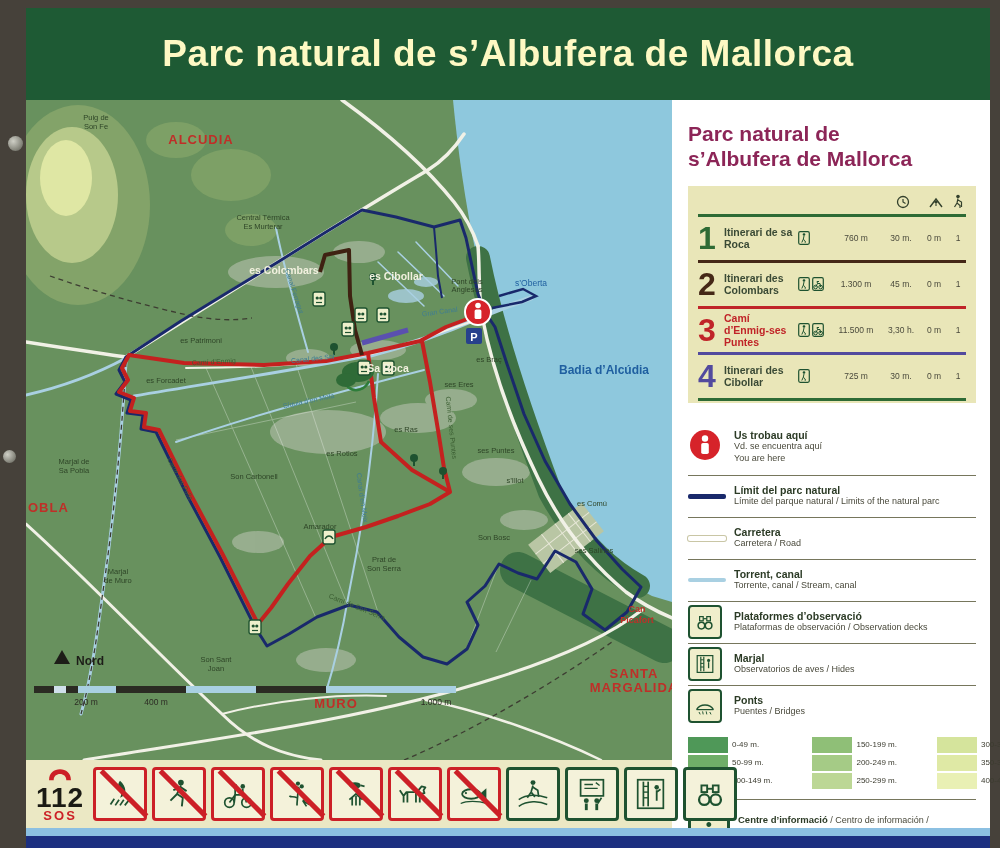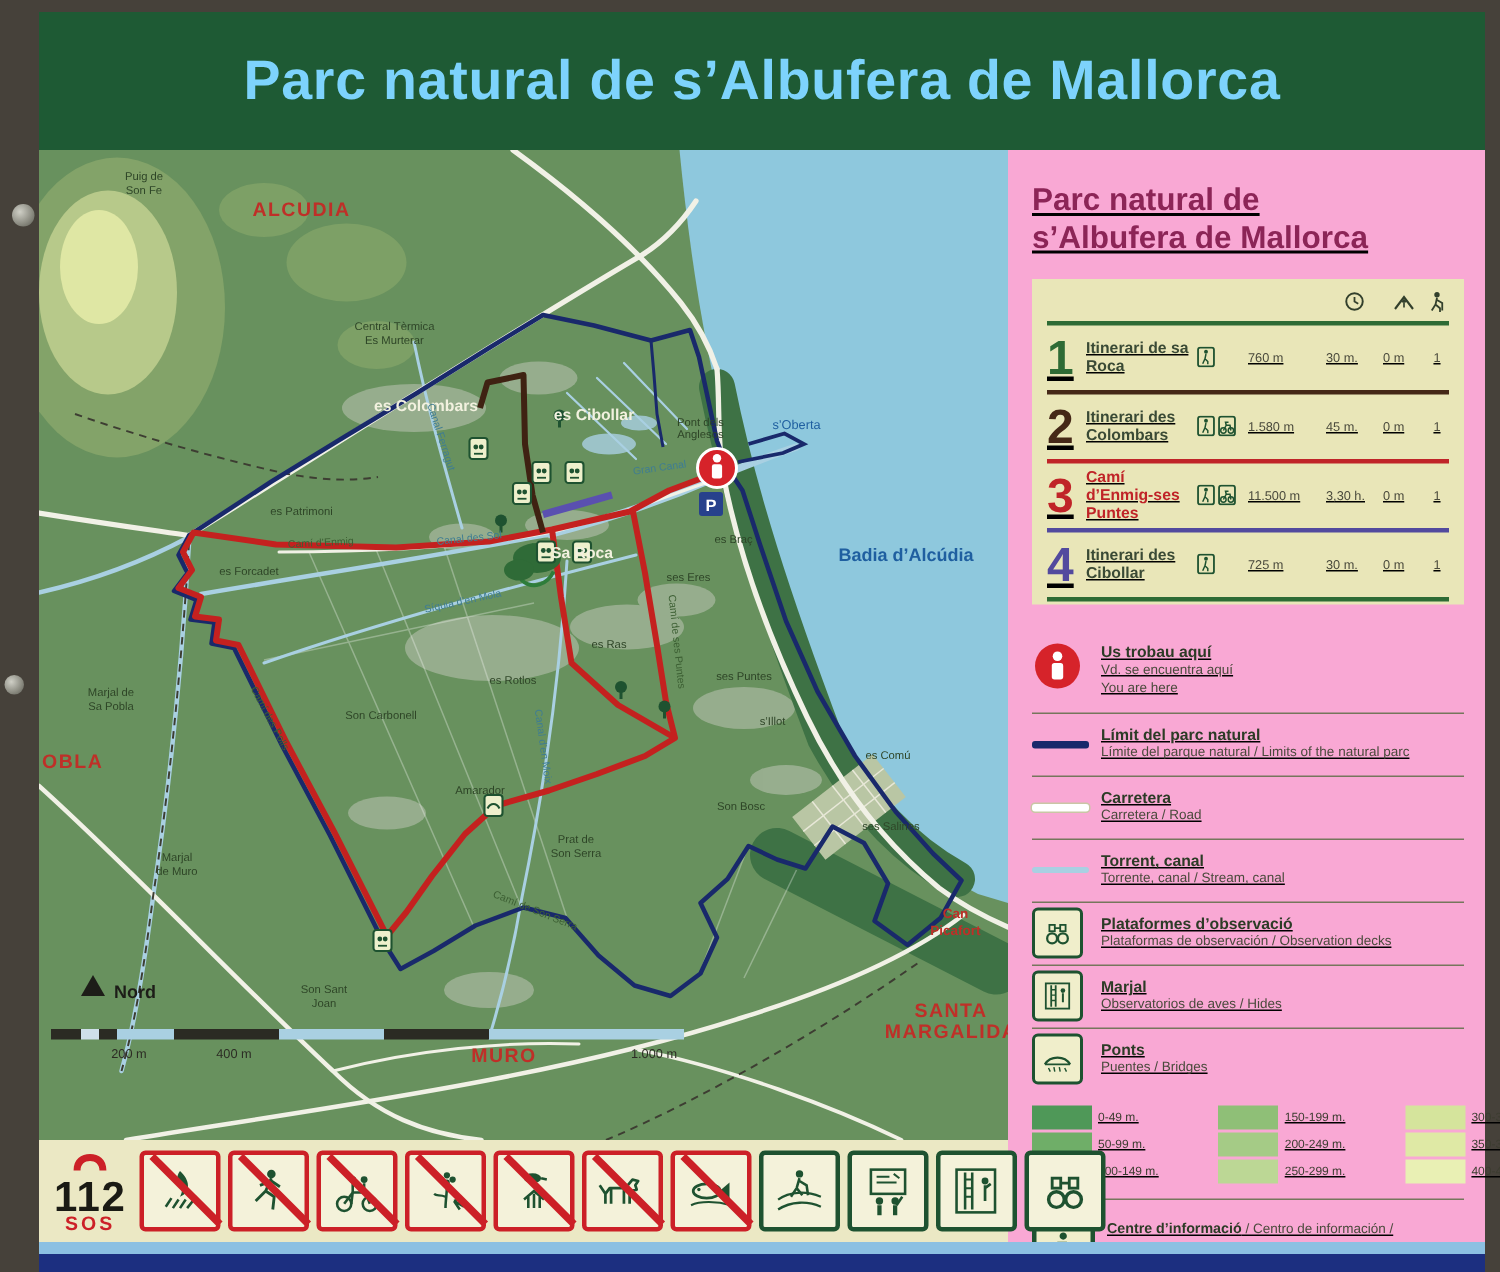--- a/index.html
+++ b/index.html
@@ -13,7 +13,7 @@
   .sign{position:absolute;left:26px;top:8px;right:10px;bottom:0;background:#ebe8c4;}
   .banner{position:absolute;left:0;top:0;width:100%;height:92px;background:#1e5a34;
           display:flex;align-items:center;justify-content:center;}
-  .banner h1{margin:0;color:#7dd3fc;font-size:37px;font-weight:bold;letter-spacing:.5px;}
+  .banner h1{margin:0;color:#fef9c3;font-size:37px;font-weight:bold;letter-spacing:.5px;}
   
   .map-wrap{position:absolute;left:0;top:92px;width:646px;height:660px;}
   .map-wrap svg{display:block;}

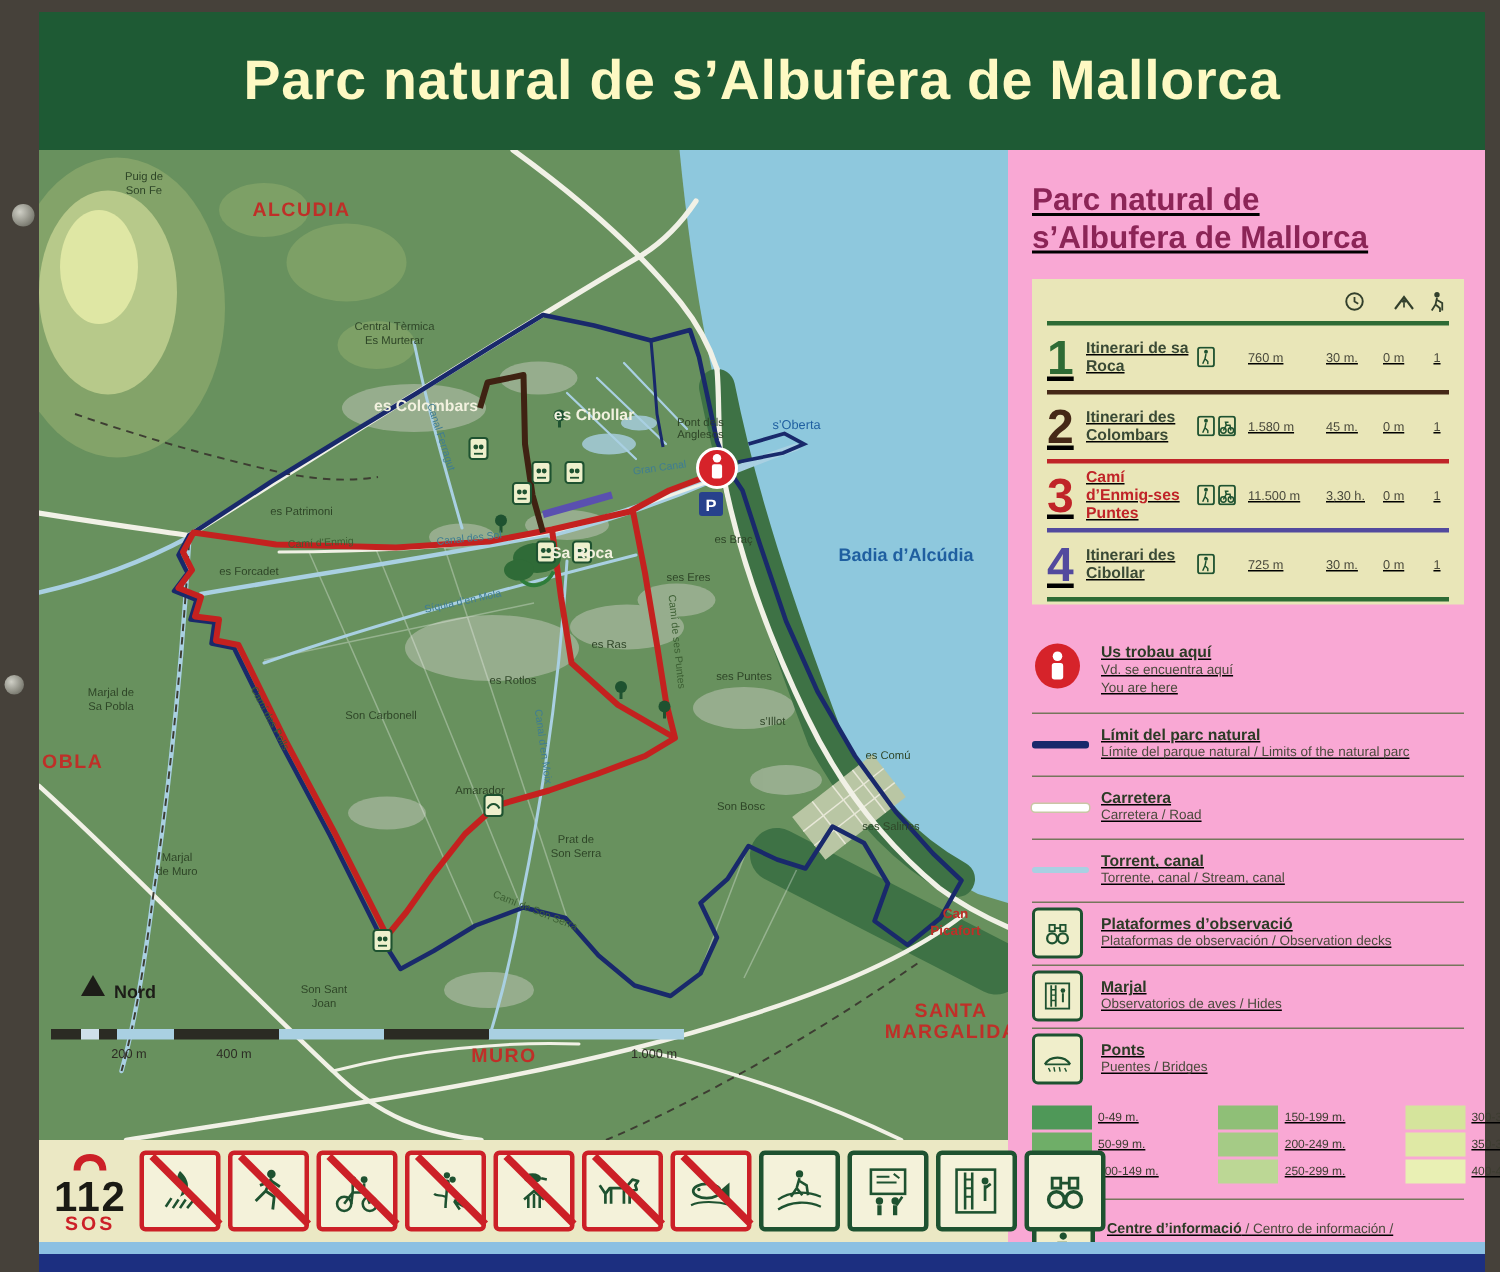--- a/index.html
+++ b/index.html
@@ -18,8 +18,8 @@
   .map-wrap{position:absolute;left:0;top:92px;width:646px;height:660px;}
   .map-wrap svg{display:block;}
   
-  .panel{position:absolute;left:646px;top:92px;right:0;bottom:20px;background:#f9a8d4;
-         padding:22px 14px 0 16px;box-sizing:border-box;text-decoration:underline;}
+  .panel{position:absolute;left:646px;top:92px;right:0;bottom:20px;background:#ffffff;
+         padding:22px 14px 0 16px;box-sizing:border-box;}
   .panel-title{color:#8c2557;font-size:21px;font-weight:bold;line-height:1.18;margin:0 0 14px 0;}
   .itin{background:#e9e6b8;padding:8px 10px 2px 10px;}
   .itin-head{font-size:13px;color:#33402c;margin-bottom:2px;}

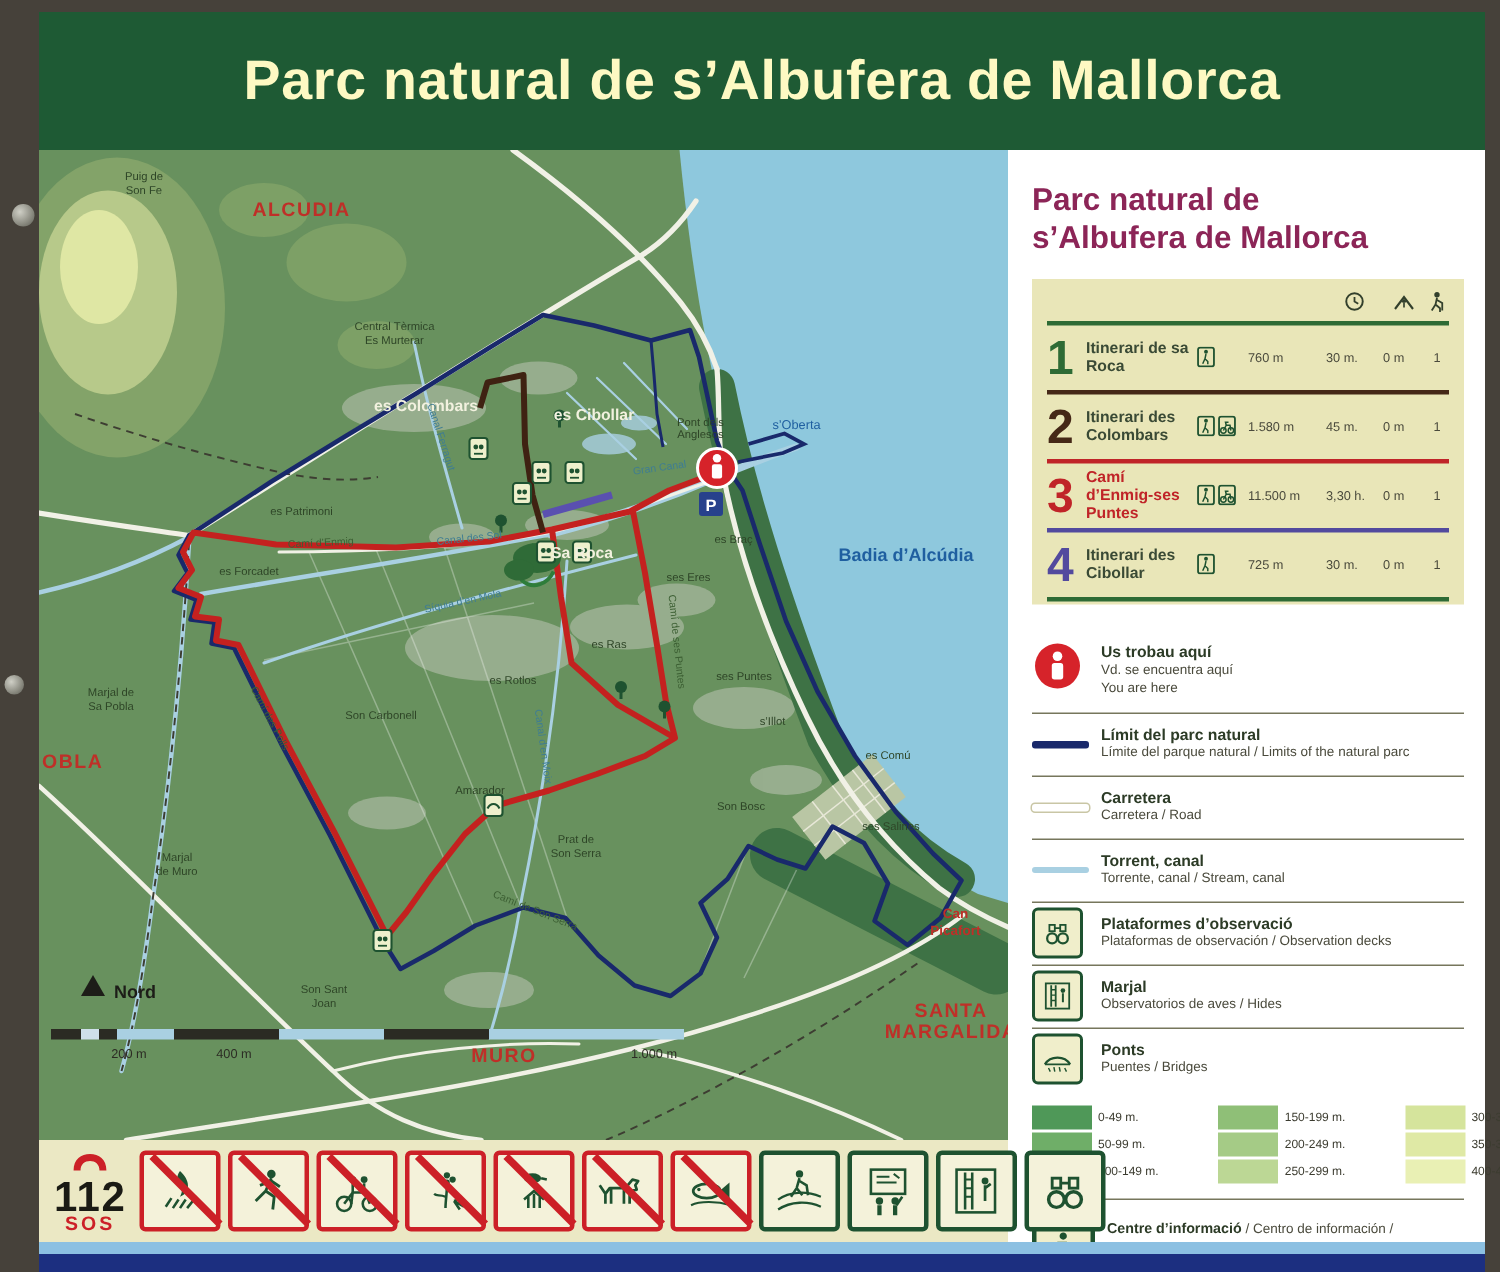--- a/index.html
+++ b/index.html
@@ -33,7 +33,7 @@
   .rname{font-size:10.5px;font-weight:bold;color:#3a4a35;line-height:1.15;padding-right:2px;}
   .rname.red{color:#c02428;}
   .modes{display:flex;gap:2px;}
-  .rval{font-size:8.5px;color:#4a4a3c;text-align:left;padding-right:4px;}
+  .rval{font-size:8.5px;color:#4a4a3c;text-align:center;padding-right:4px;}
   .rval.c{text-align:center;padding:0;}
   
   .legend{margin-top:16px;}

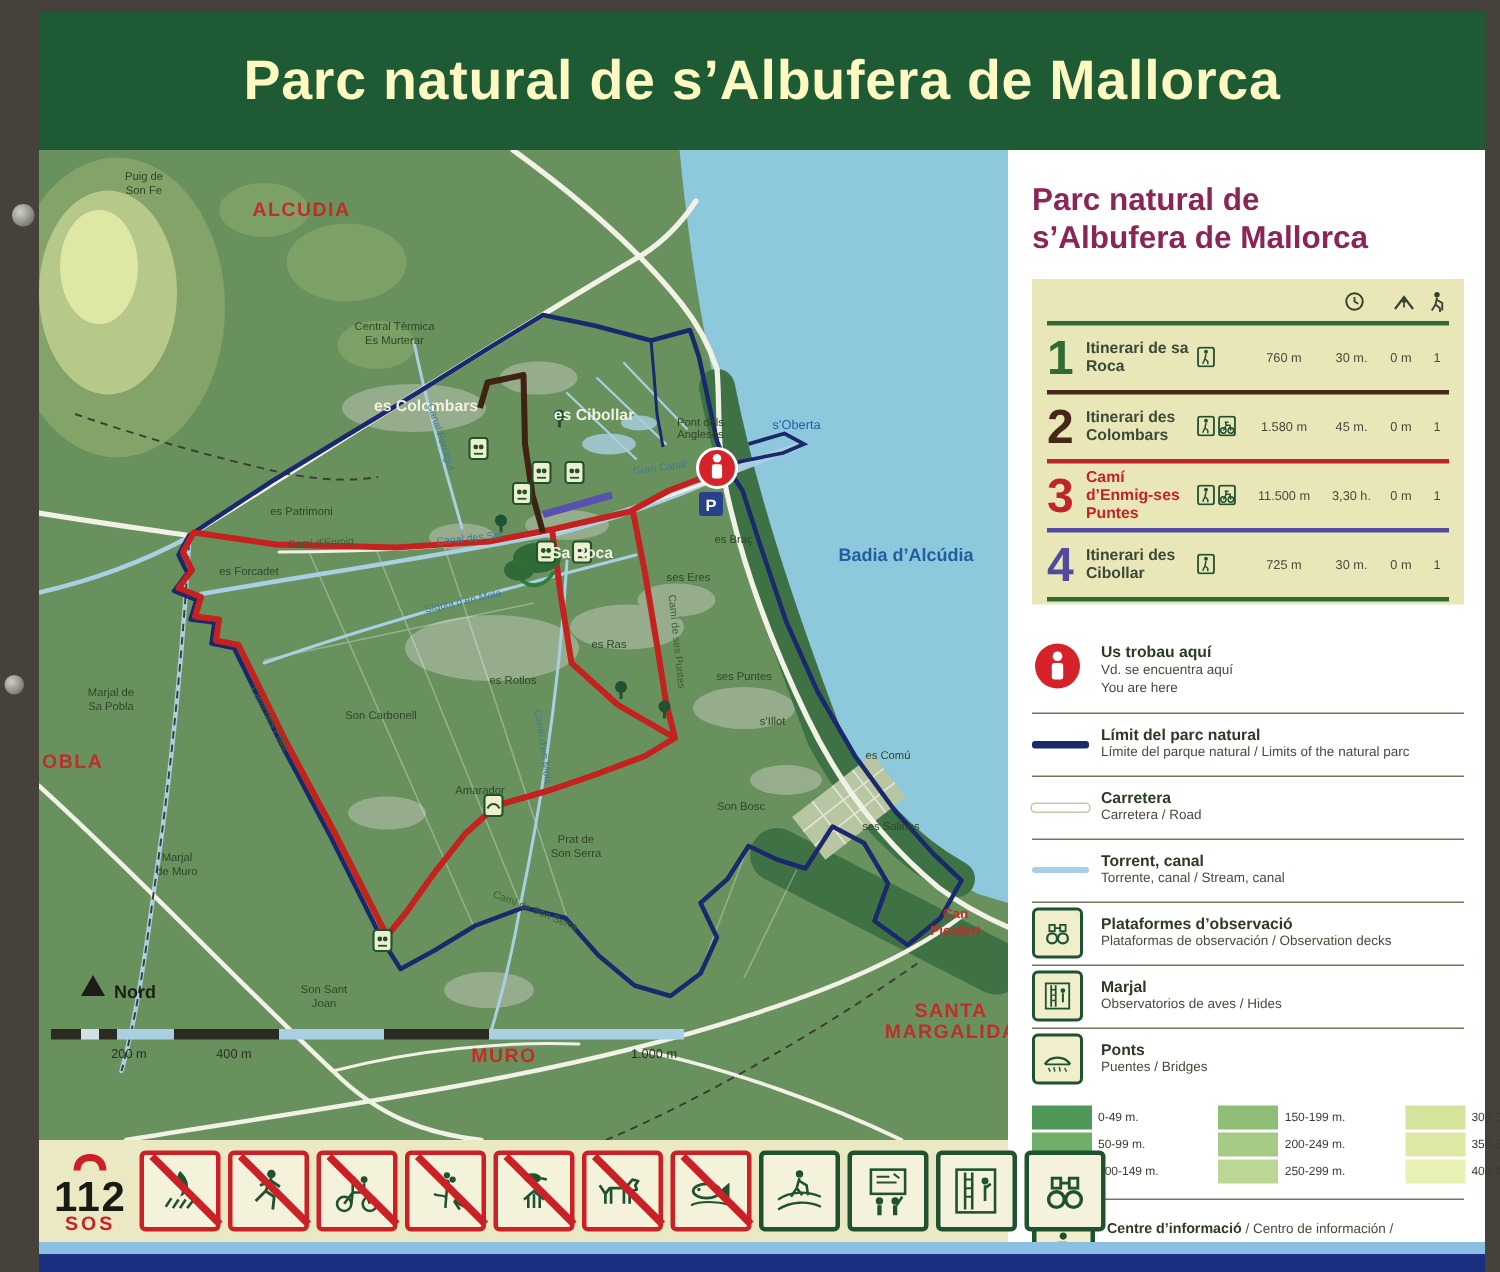--- a/index.html
+++ b/index.html
@@ -430,7 +430,7 @@
               <path d="M3.6,10 L5.5,6.5 L8,6.5 L8.6,10 M5.5,6.5 L5,4.5 L7,4.5" stroke="#1e5230" stroke-width="1" fill="none"></path>
             </svg>
         </span>
-        <span class="rval">1.580 m</span>
+        <span class="rval">1.300 m</span>
         <span class="rval">45 m.</span>
         <span class="rval">0 m</span>
         <span class="rval c">1</span>

